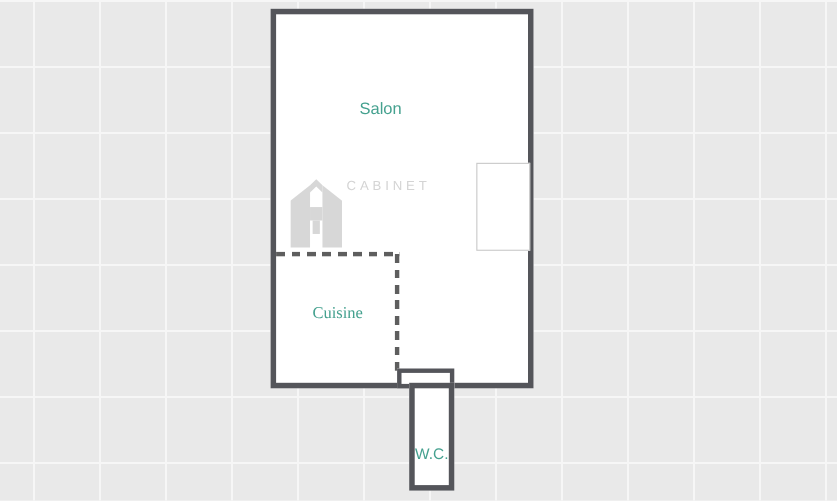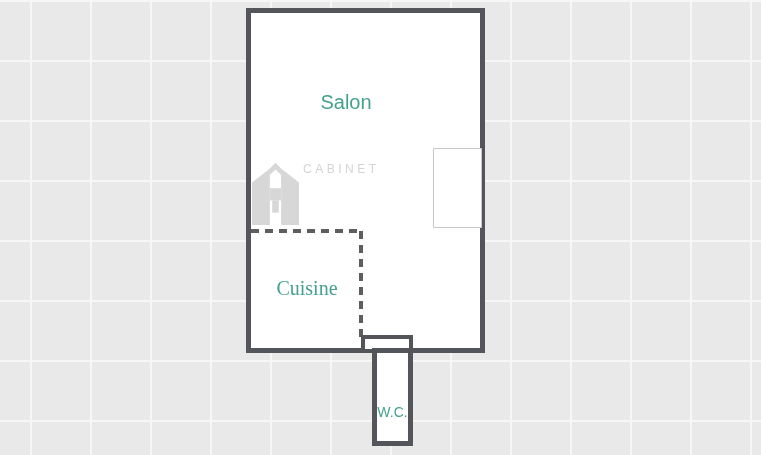--- a/index.html
+++ b/index.html
@@ -117,7 +117,7 @@
   .label {
     position: absolute;
     color: #45a18f;
-    font-size: 20px;
+    font-size: 15px;
     text-align: center;
     white-space: nowrap;
     z-index: 6;

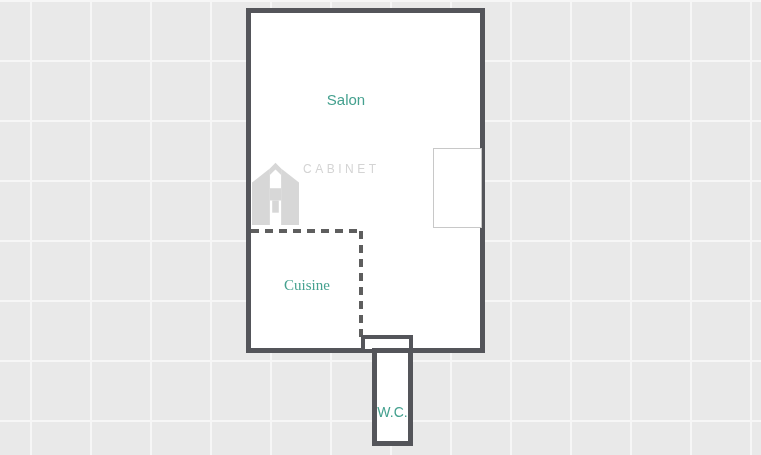--- a/index.html
+++ b/index.html
@@ -46,7 +46,7 @@
   
   .watermark {
     position: absolute;
-    left: 252px; top: 156px;
+    left: 264px; top: 156px;
     width: 228px; height: 72px;
     z-index: 3;
     pointer-events: none;

